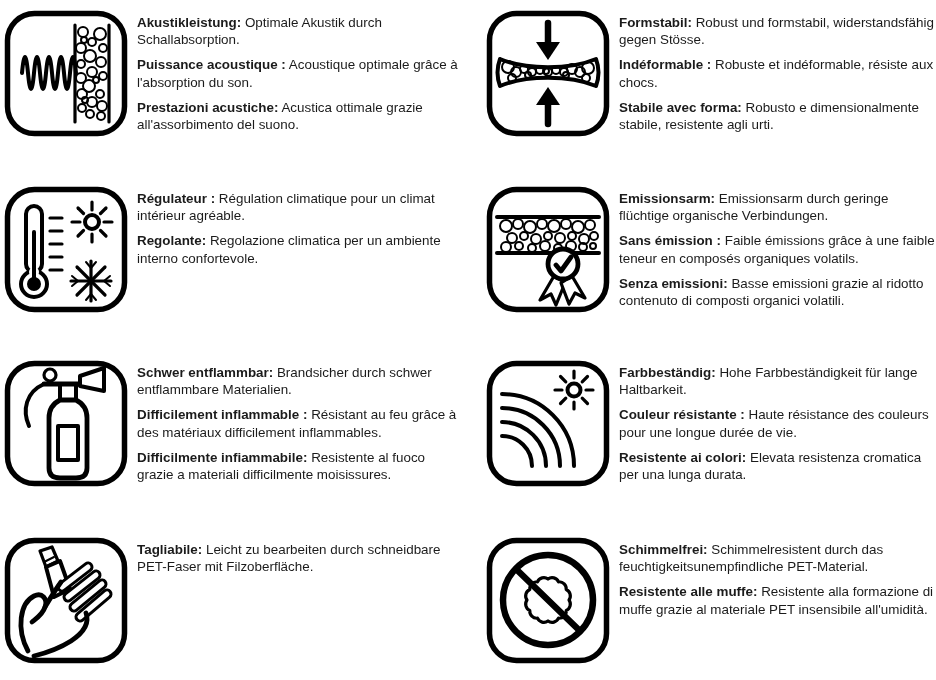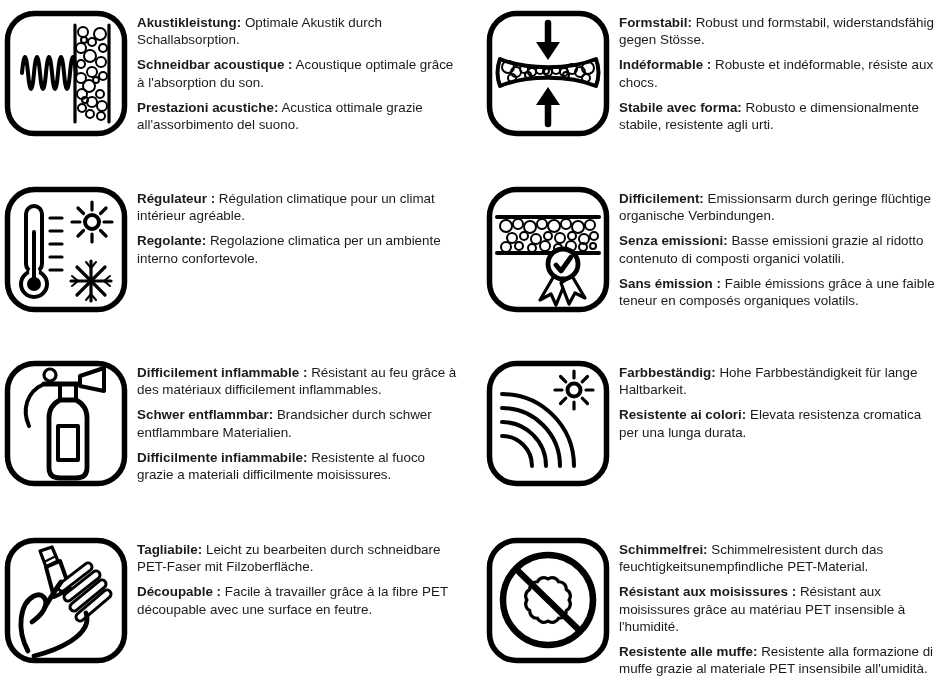--- a/index.html
+++ b/index.html
@@ -75,7 +75,7 @@
     </div>
     <div class="text">
       <p><span class="b">Akustikleistung:</span> <span>Optimale Akustik durch Schallabsorption.</span></p>
-      <p><span class="b">Schneidbar acoustique :</span> <span>Acoustique optimale grâce à l'absorption du son.</span></p>
+      <p><span class="b">Puissance acoustique :</span> <span>Acoustique optimale grâce à l'absorption du son.</span></p>
       <p><span class="b">Prestazioni acustiche:</span> <span>Acustica ottimale grazie all'assorbimento del suono.</span></p>
     </div>
   </div>

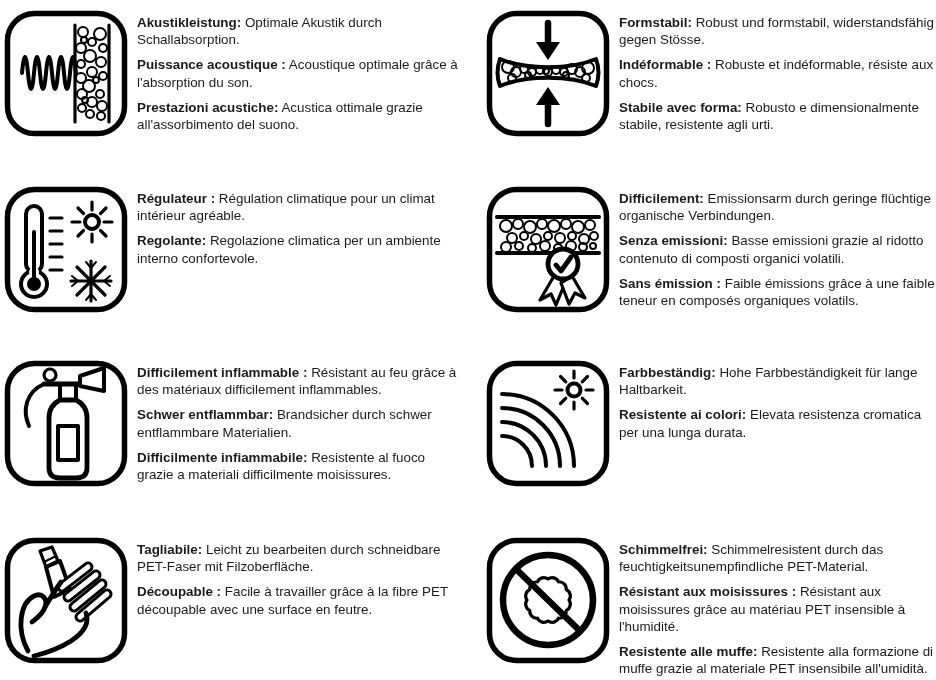--- a/index.html
+++ b/index.html
@@ -202,7 +202,7 @@
       </svg>
     </div>
     <div class="text">
-      <p><span class="b">Difficilement:</span> <span>Emissionsarm durch geringe flüchtige organische Verbindungen.</span></p>
+      <p><span class="b">Emissionsarm:</span> <span>Emissionsarm durch geringe flüchtige organische Verbindungen.</span></p>
       <p><span class="b">Senza emissioni:</span> <span>Basse emissioni grazie al ridotto contenuto di composti organici volatili.</span></p>
       <p><span class="b">Sans émission :</span> <span>Faible émissions grâce à une faible teneur en composés organiques volatils.</span></p>
     </div>

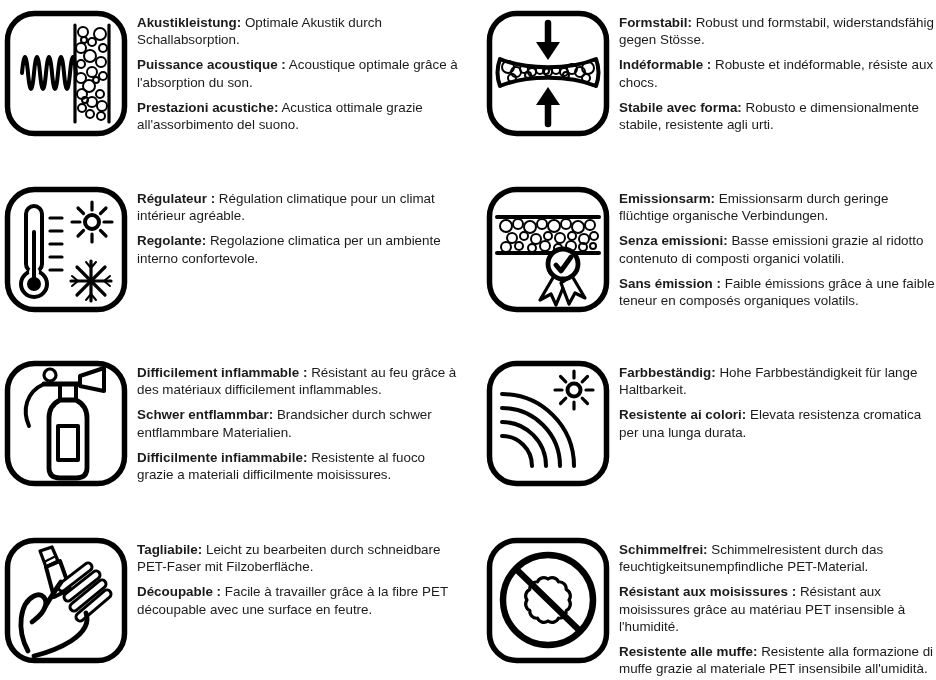--- a/index.html
+++ b/index.html
@@ -203,8 +203,8 @@
     </div>
     <div class="text">
       <p><span class="b">Emissionsarm:</span> <span>Emissionsarm durch geringe flüchtige organische Verbindungen.</span></p>
+      <p><span class="b">Sans émission :</span> <span>Faible émissions grâce à une faible teneur en composés organiques volatils.</span></p>
       <p><span class="b">Senza emissioni:</span> <span>Basse emissioni grazie al ridotto contenuto di composti organici volatili.</span></p>
-      <p><span class="b">Sans émission :</span> <span>Faible émissions grâce à une faible teneur en composés organiques volatils.</span></p>
     </div>
   </div>
 

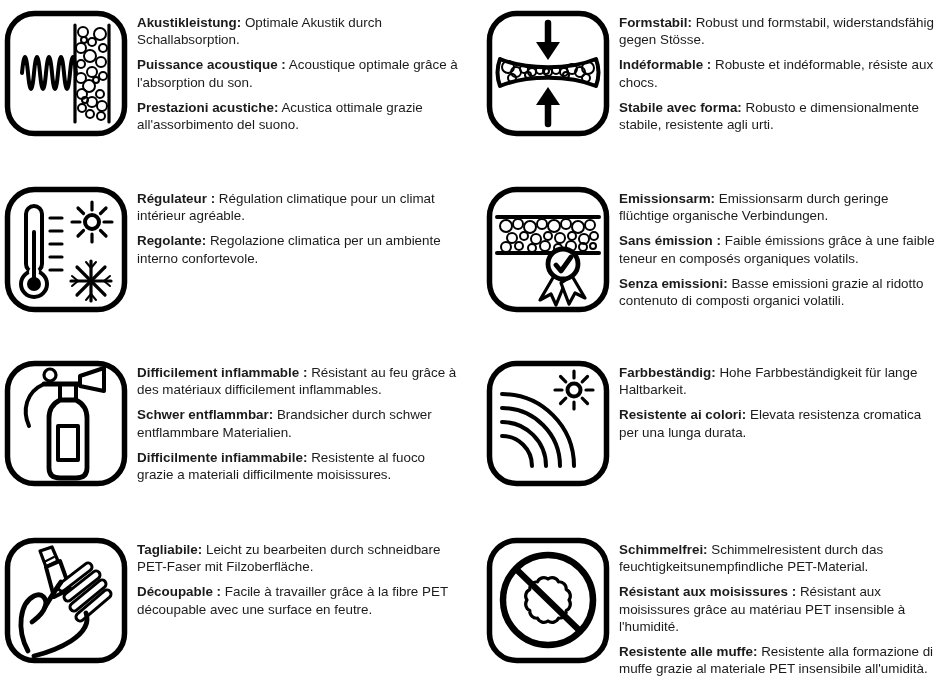--- a/index.html
+++ b/index.html
@@ -223,8 +223,8 @@
       </svg>
     </div>
     <div class="text">
+      <p><span class="b">Schwer entflammbar:</span> <span>Brandsicher durch schwer entflammbare Materialien.</span></p>
       <p><span class="b">Difficilement inflammable :</span> <span>Résistant au feu grâce à des matériaux difficilement inflammables.</span></p>
-      <p><span class="b">Schwer entflammbar:</span> <span>Brandsicher durch schwer entflammbare Materialien.</span></p>
       <p><span class="b">Difficilmente infiammabile:</span> <span>Resistente al fuoco grazie a materiali difficilmente moisissures.</span></p>
     </div>
   </div>

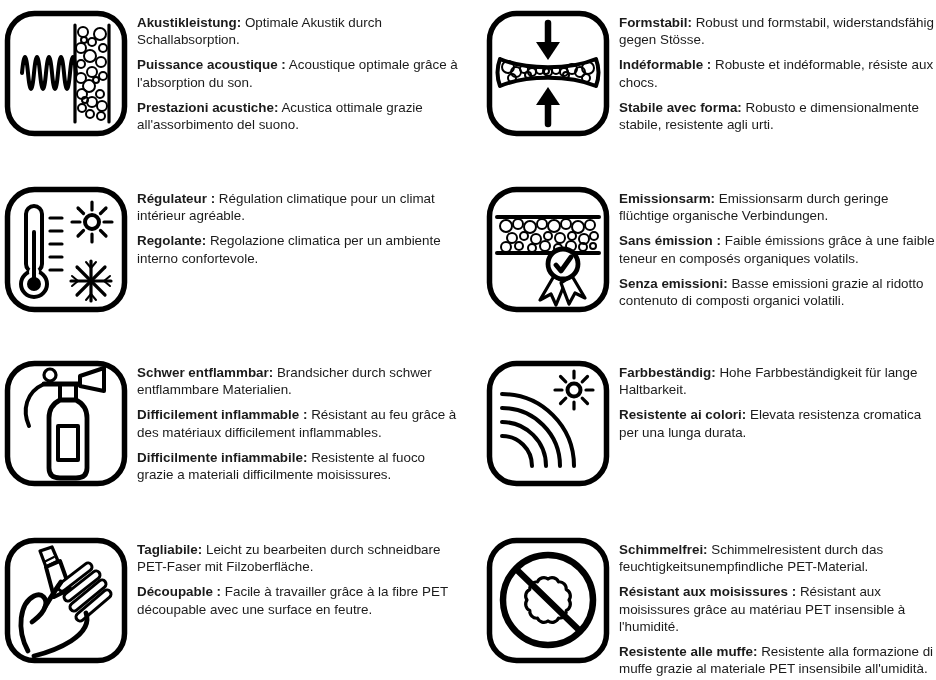--- a/index.html
+++ b/index.html
@@ -254,6 +254,7 @@
     </div>
     <div class="text">
       <p><span class="b">Farbbeständig:</span> <span>Hohe Farbbeständigkeit für lange Haltbarkeit.</span></p>
+      <p><span class="b">Couleur résistante :</span> <span>Haute résistance des couleurs pour une longue durée de vie.</span></p>
       <p><span class="b">Resistente ai colori:</span> <span>Elevata resistenza cromatica per una lunga durata.</span></p>
     </div>
   </div>

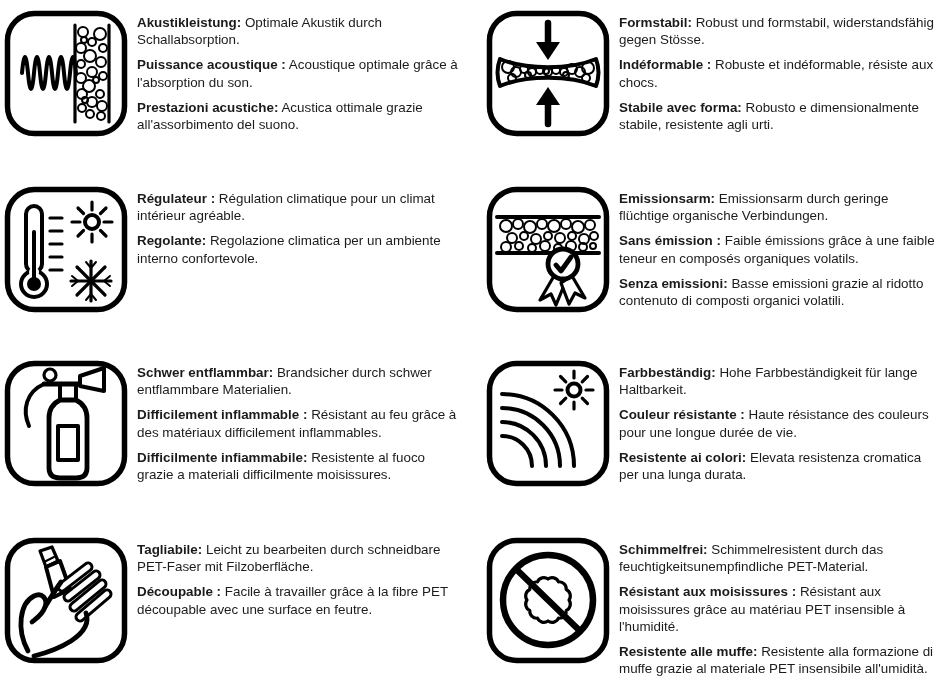--- a/index.html
+++ b/index.html
@@ -281,7 +281,6 @@
     </div>
     <div class="text">
       <p><span class="b">Tagliabile:</span> <span>Leicht zu bearbeiten durch schneidbare PET-Faser mit Filzoberfläche.</span></p>
-      <p><span class="b">Découpable :</span> <span>Facile à travailler grâce à la fibre PET découpable avec une surface en feutre.</span></p>
     </div>
   </div>
 

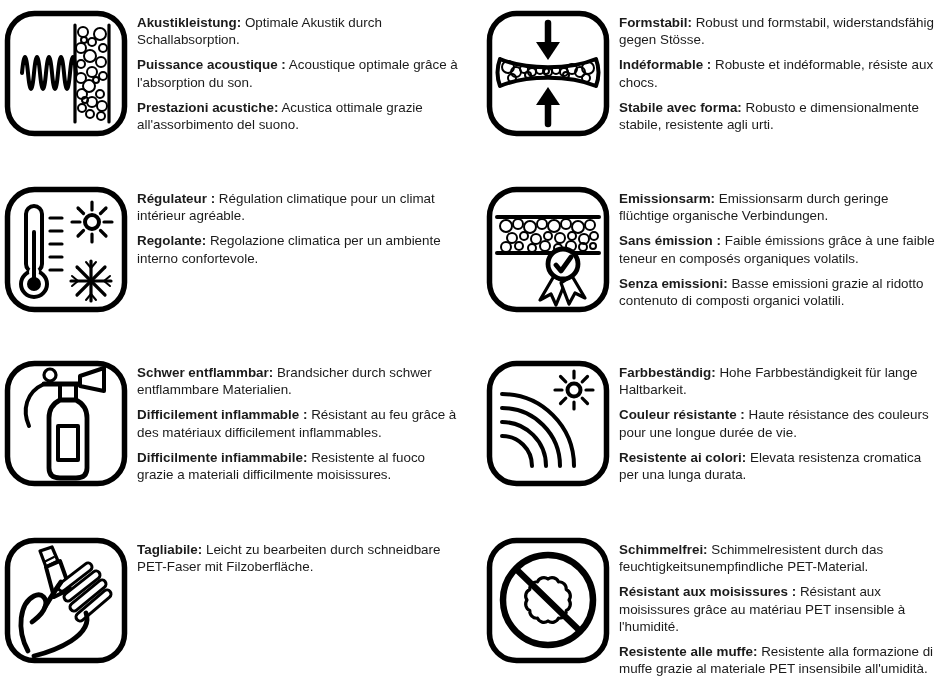--- a/index.html
+++ b/index.html
@@ -295,7 +295,6 @@
     </div>
     <div class="text">
       <p><span class="b">Schimmelfrei:</span> <span>Schimmelresistent durch das feuchtigkeitsunempfindliche PET-Material.</span></p>
-      <p><span class="b">Résistant aux moisissures :</span> <span>Résistant aux moisissures grâce au matériau PET insensible à l'humidité.</span></p>
       <p><span class="b">Resistente alle muffe:</span> <span>Resistente alla formazione di muffe grazie al materiale PET insensibile all'umidità.</span></p>
     </div>
   </div>

